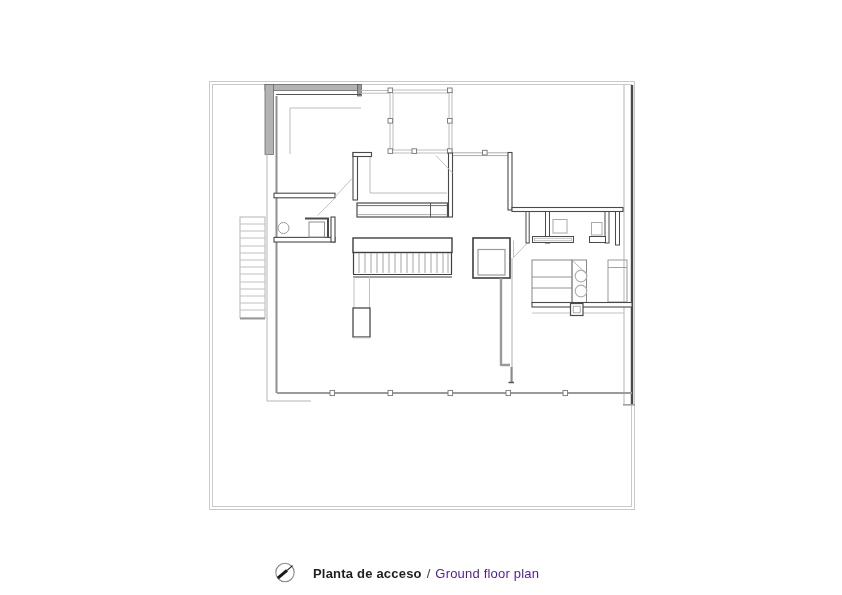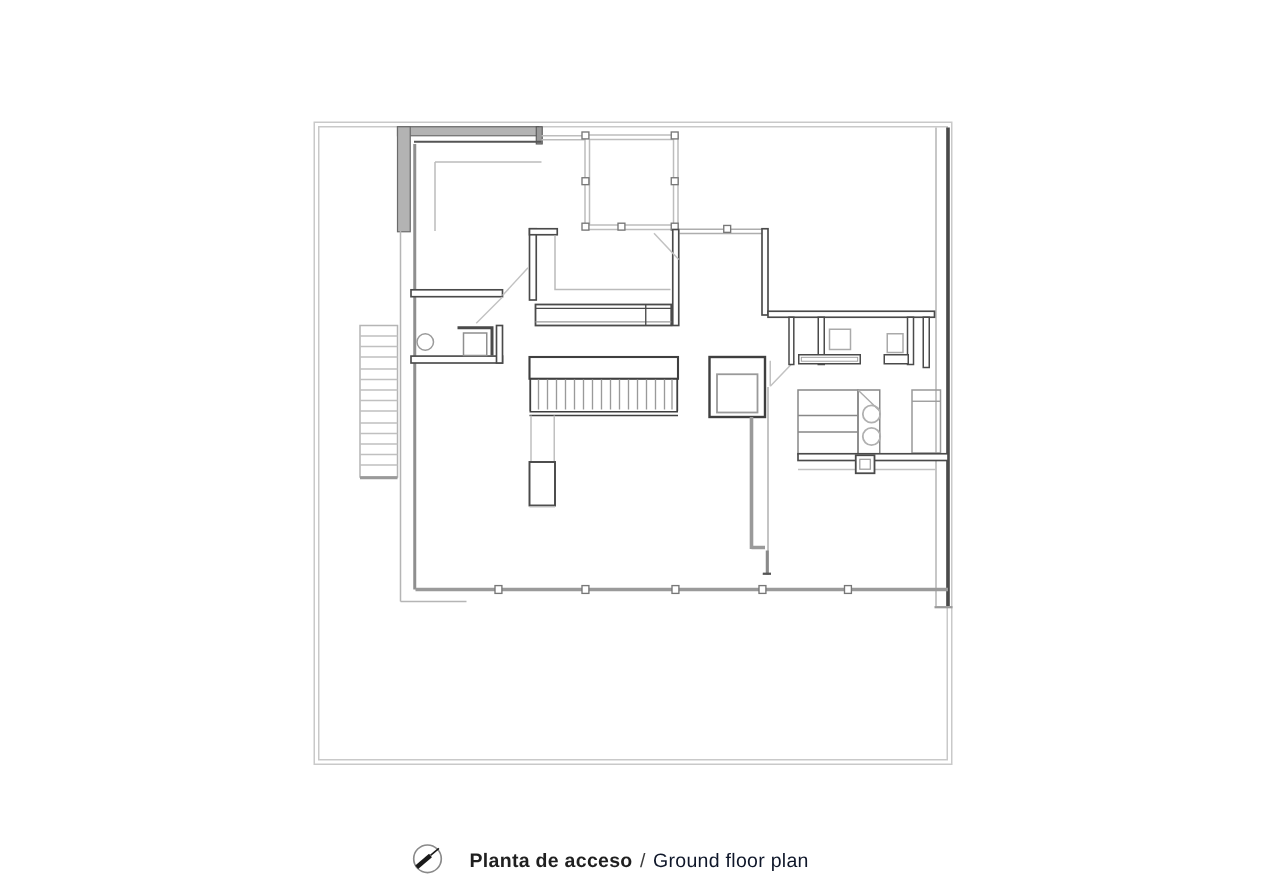--- a/index.html
+++ b/index.html
@@ -10,7 +10,7 @@
            font-size:13px;line-height:15px;white-space:pre;}
   .caption .primary{font-weight:bold;color:#1f1f1f;letter-spacing:0.2px;}
   .caption .sep{color:#3c3c3c;margin:0 5px;font-weight:400;}
-  .caption .secondary{color:#0f172a;letter-spacing:0.2px;}
+  .caption .secondary{color:#4c1d95;letter-spacing:0.2px;}
 </style>
 </head>
 <body>

